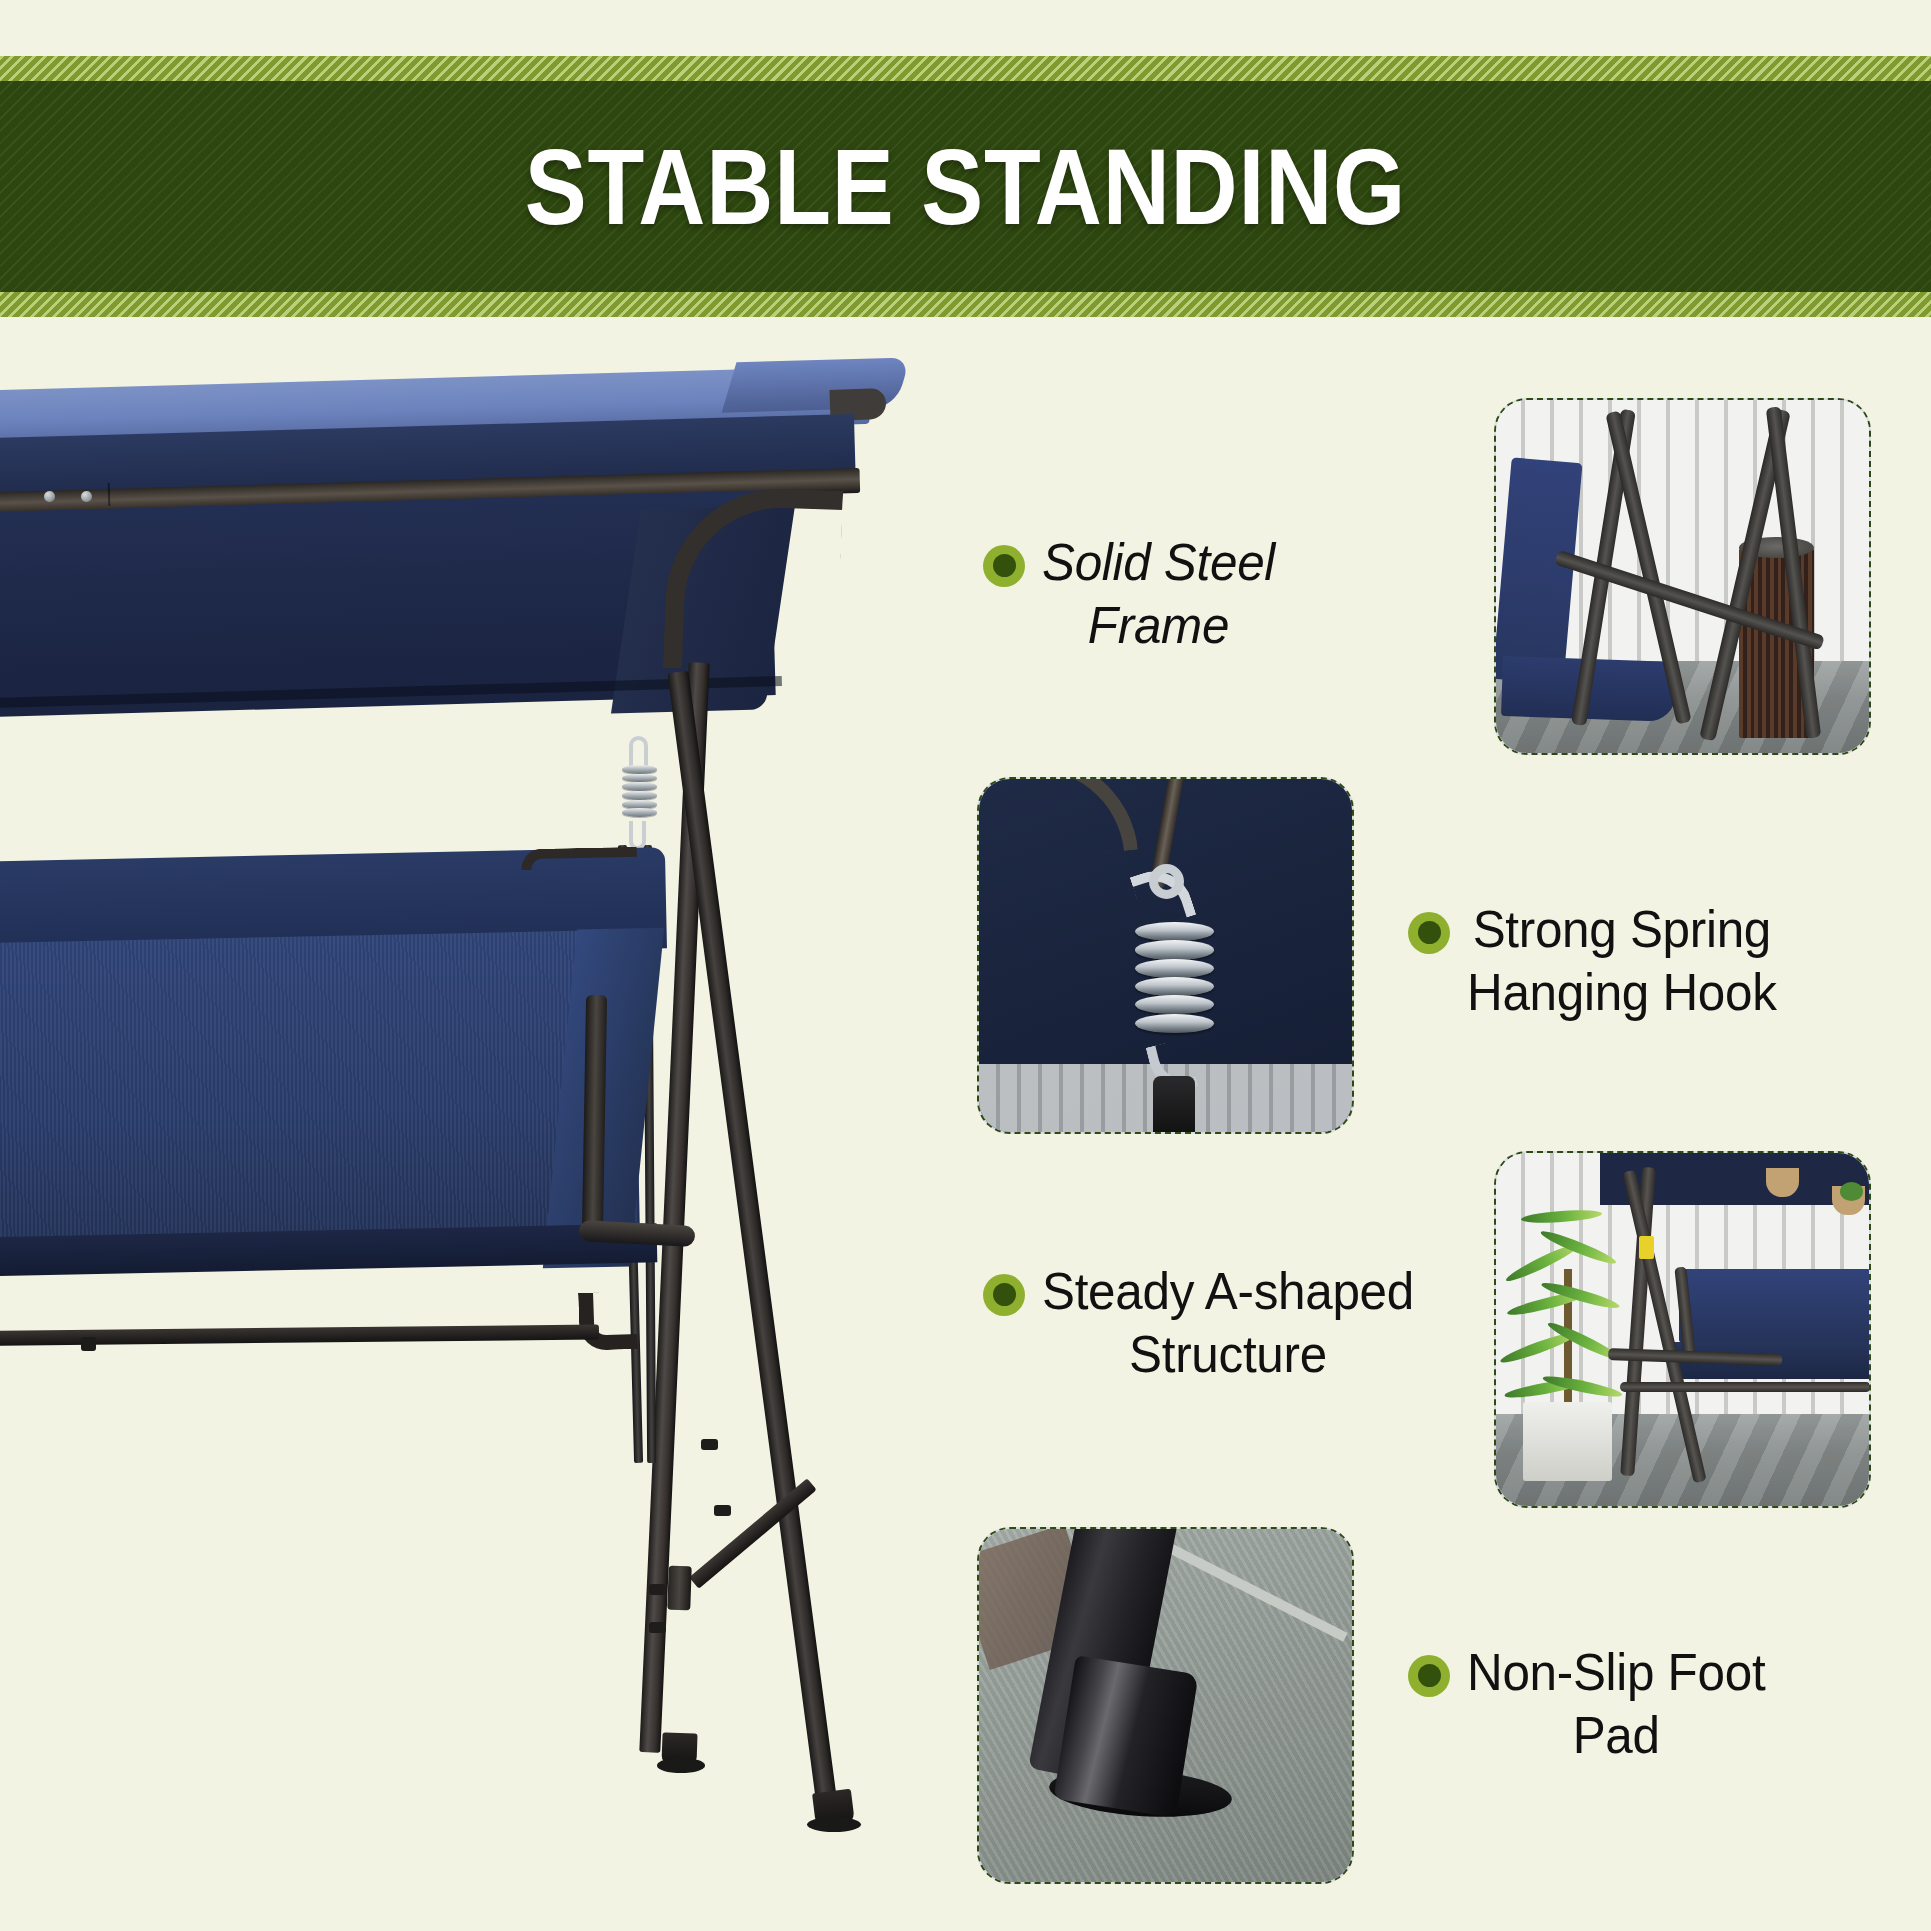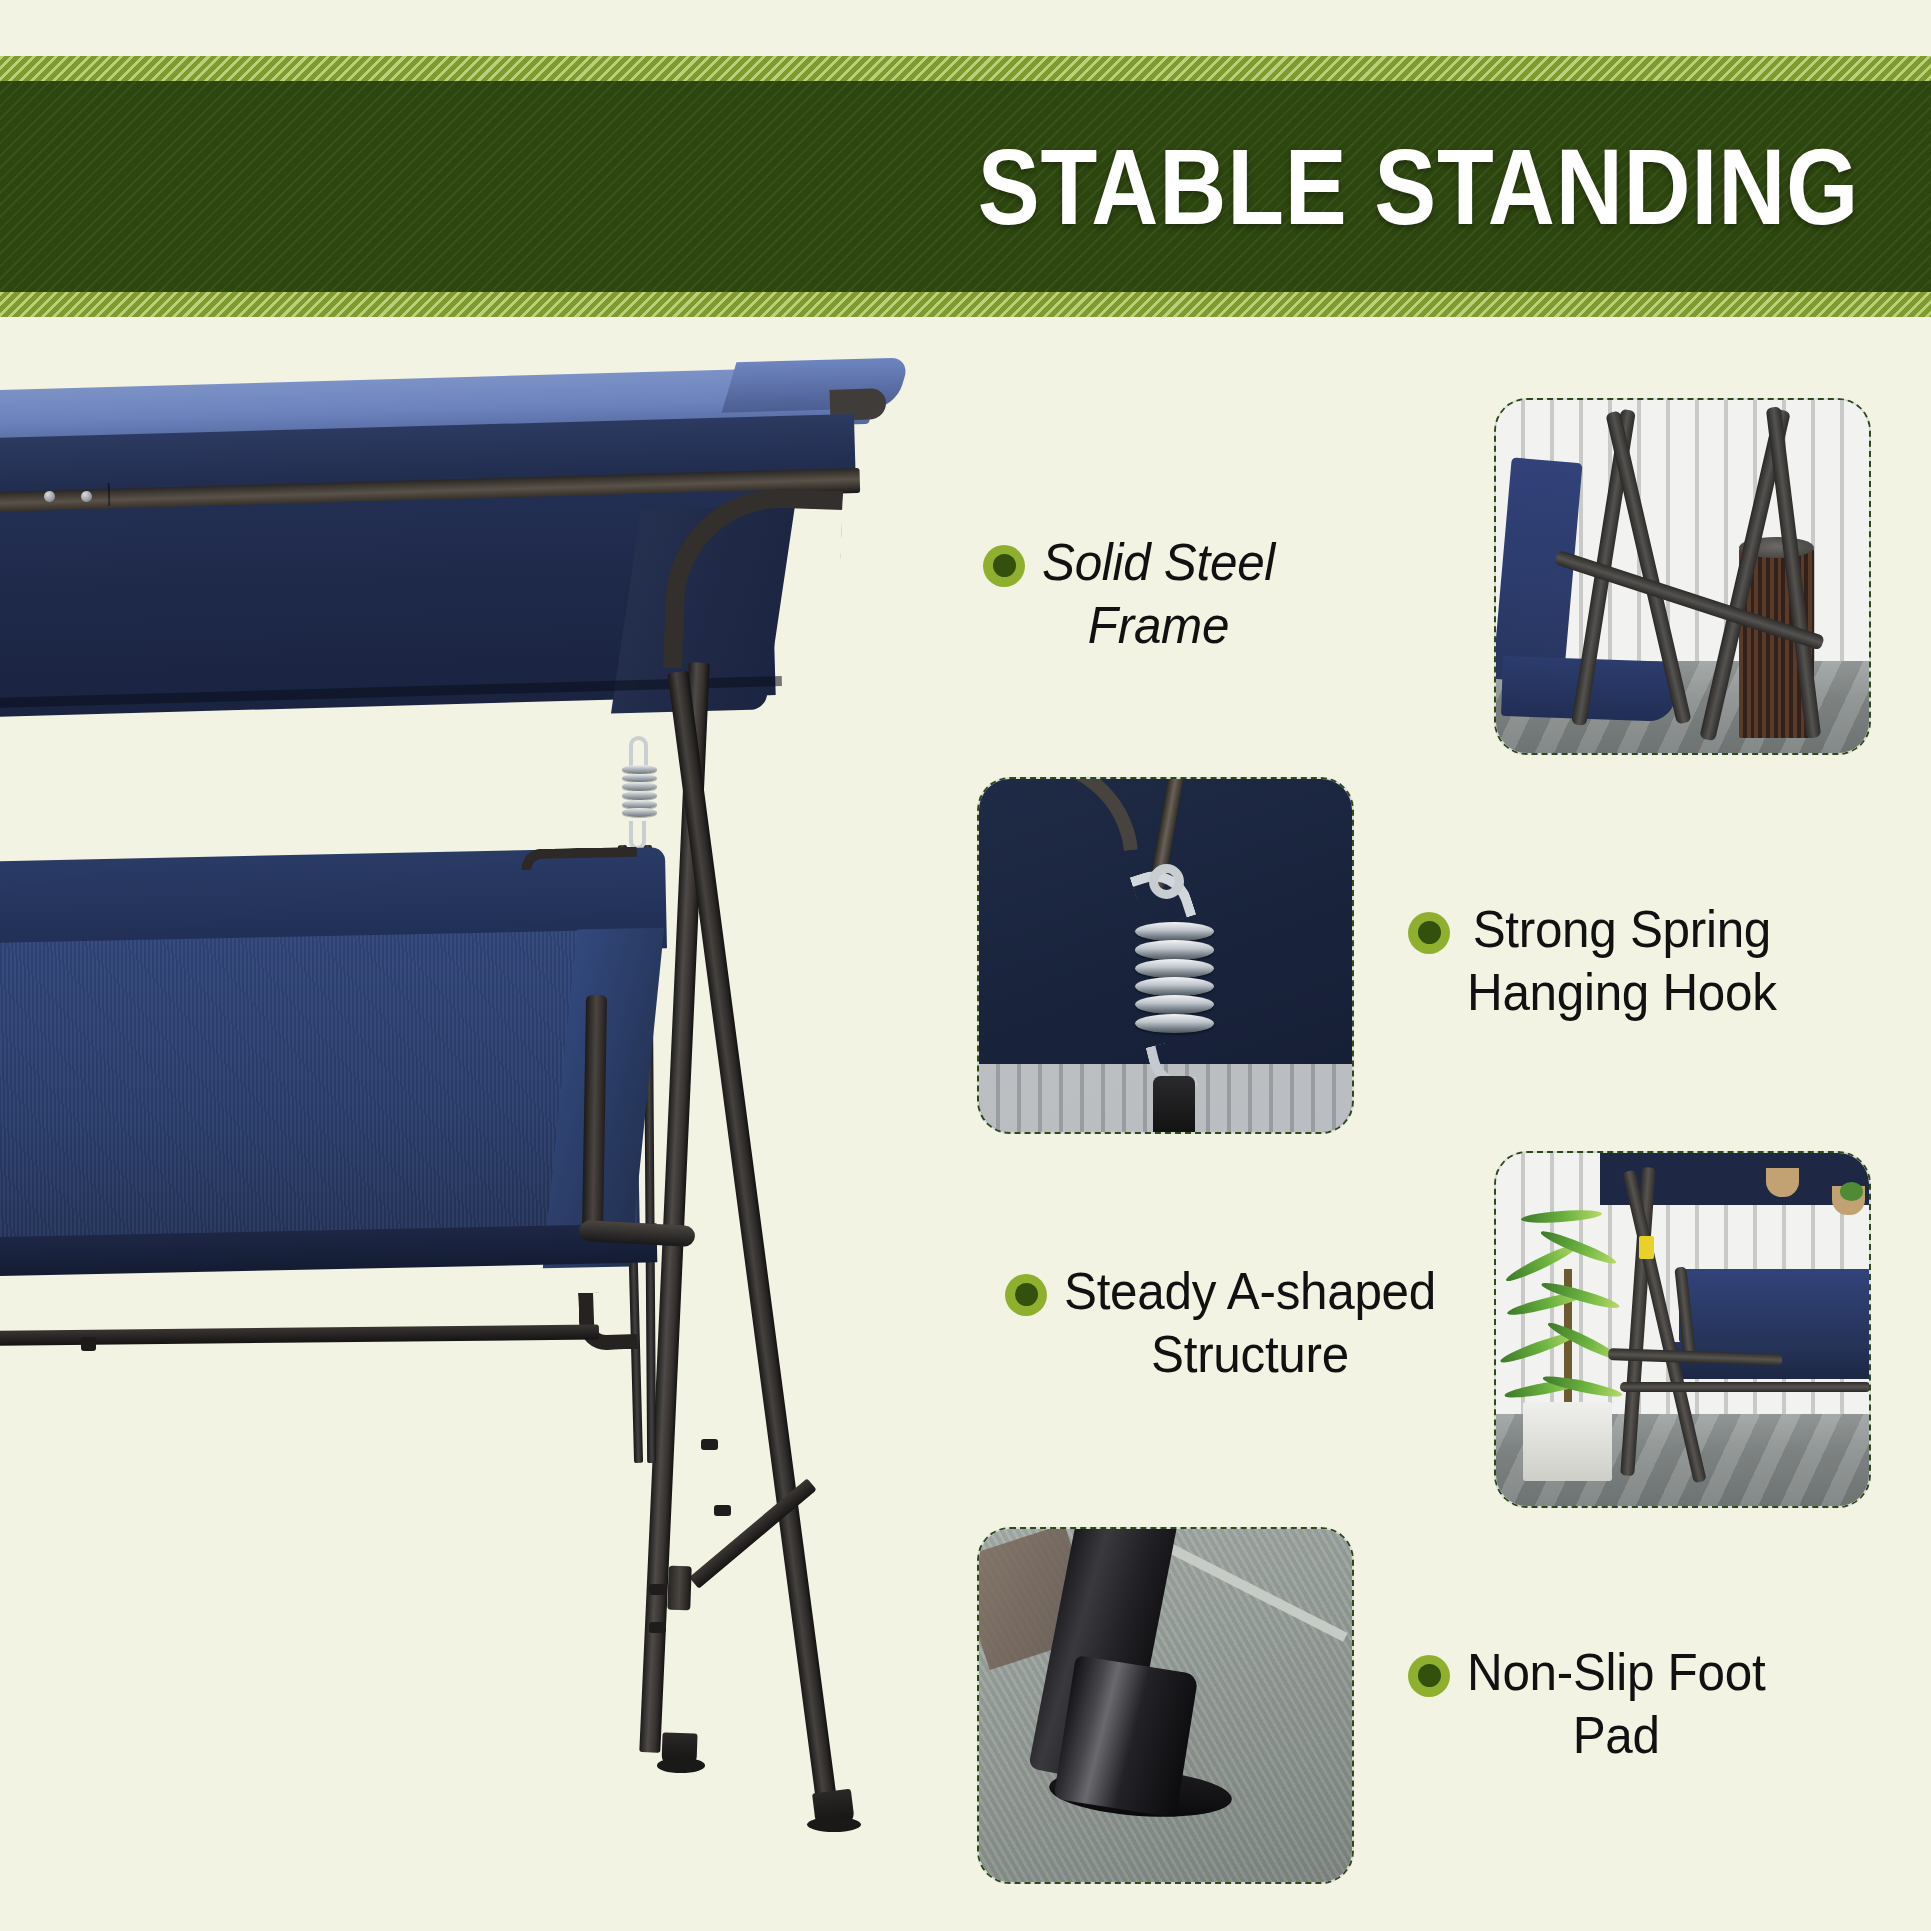--- a/index.html
+++ b/index.html
@@ -18,7 +18,7 @@
     background-image:repeating-linear-gradient(135deg,
         rgba(255,255,255,0.045) 0px, rgba(255,255,255,0.045) 1.9px,
         rgba(0,0,0,0.05) 1.9px, rgba(0,0,0,0.05) 8.7px);
-    display:flex; align-items:center; justify-content:flex-end;
+    display:flex; align-items:center; justify-content:center;
   }
   .banner-stripe {
     position:absolute; left:0; width:1931px; height:25px;

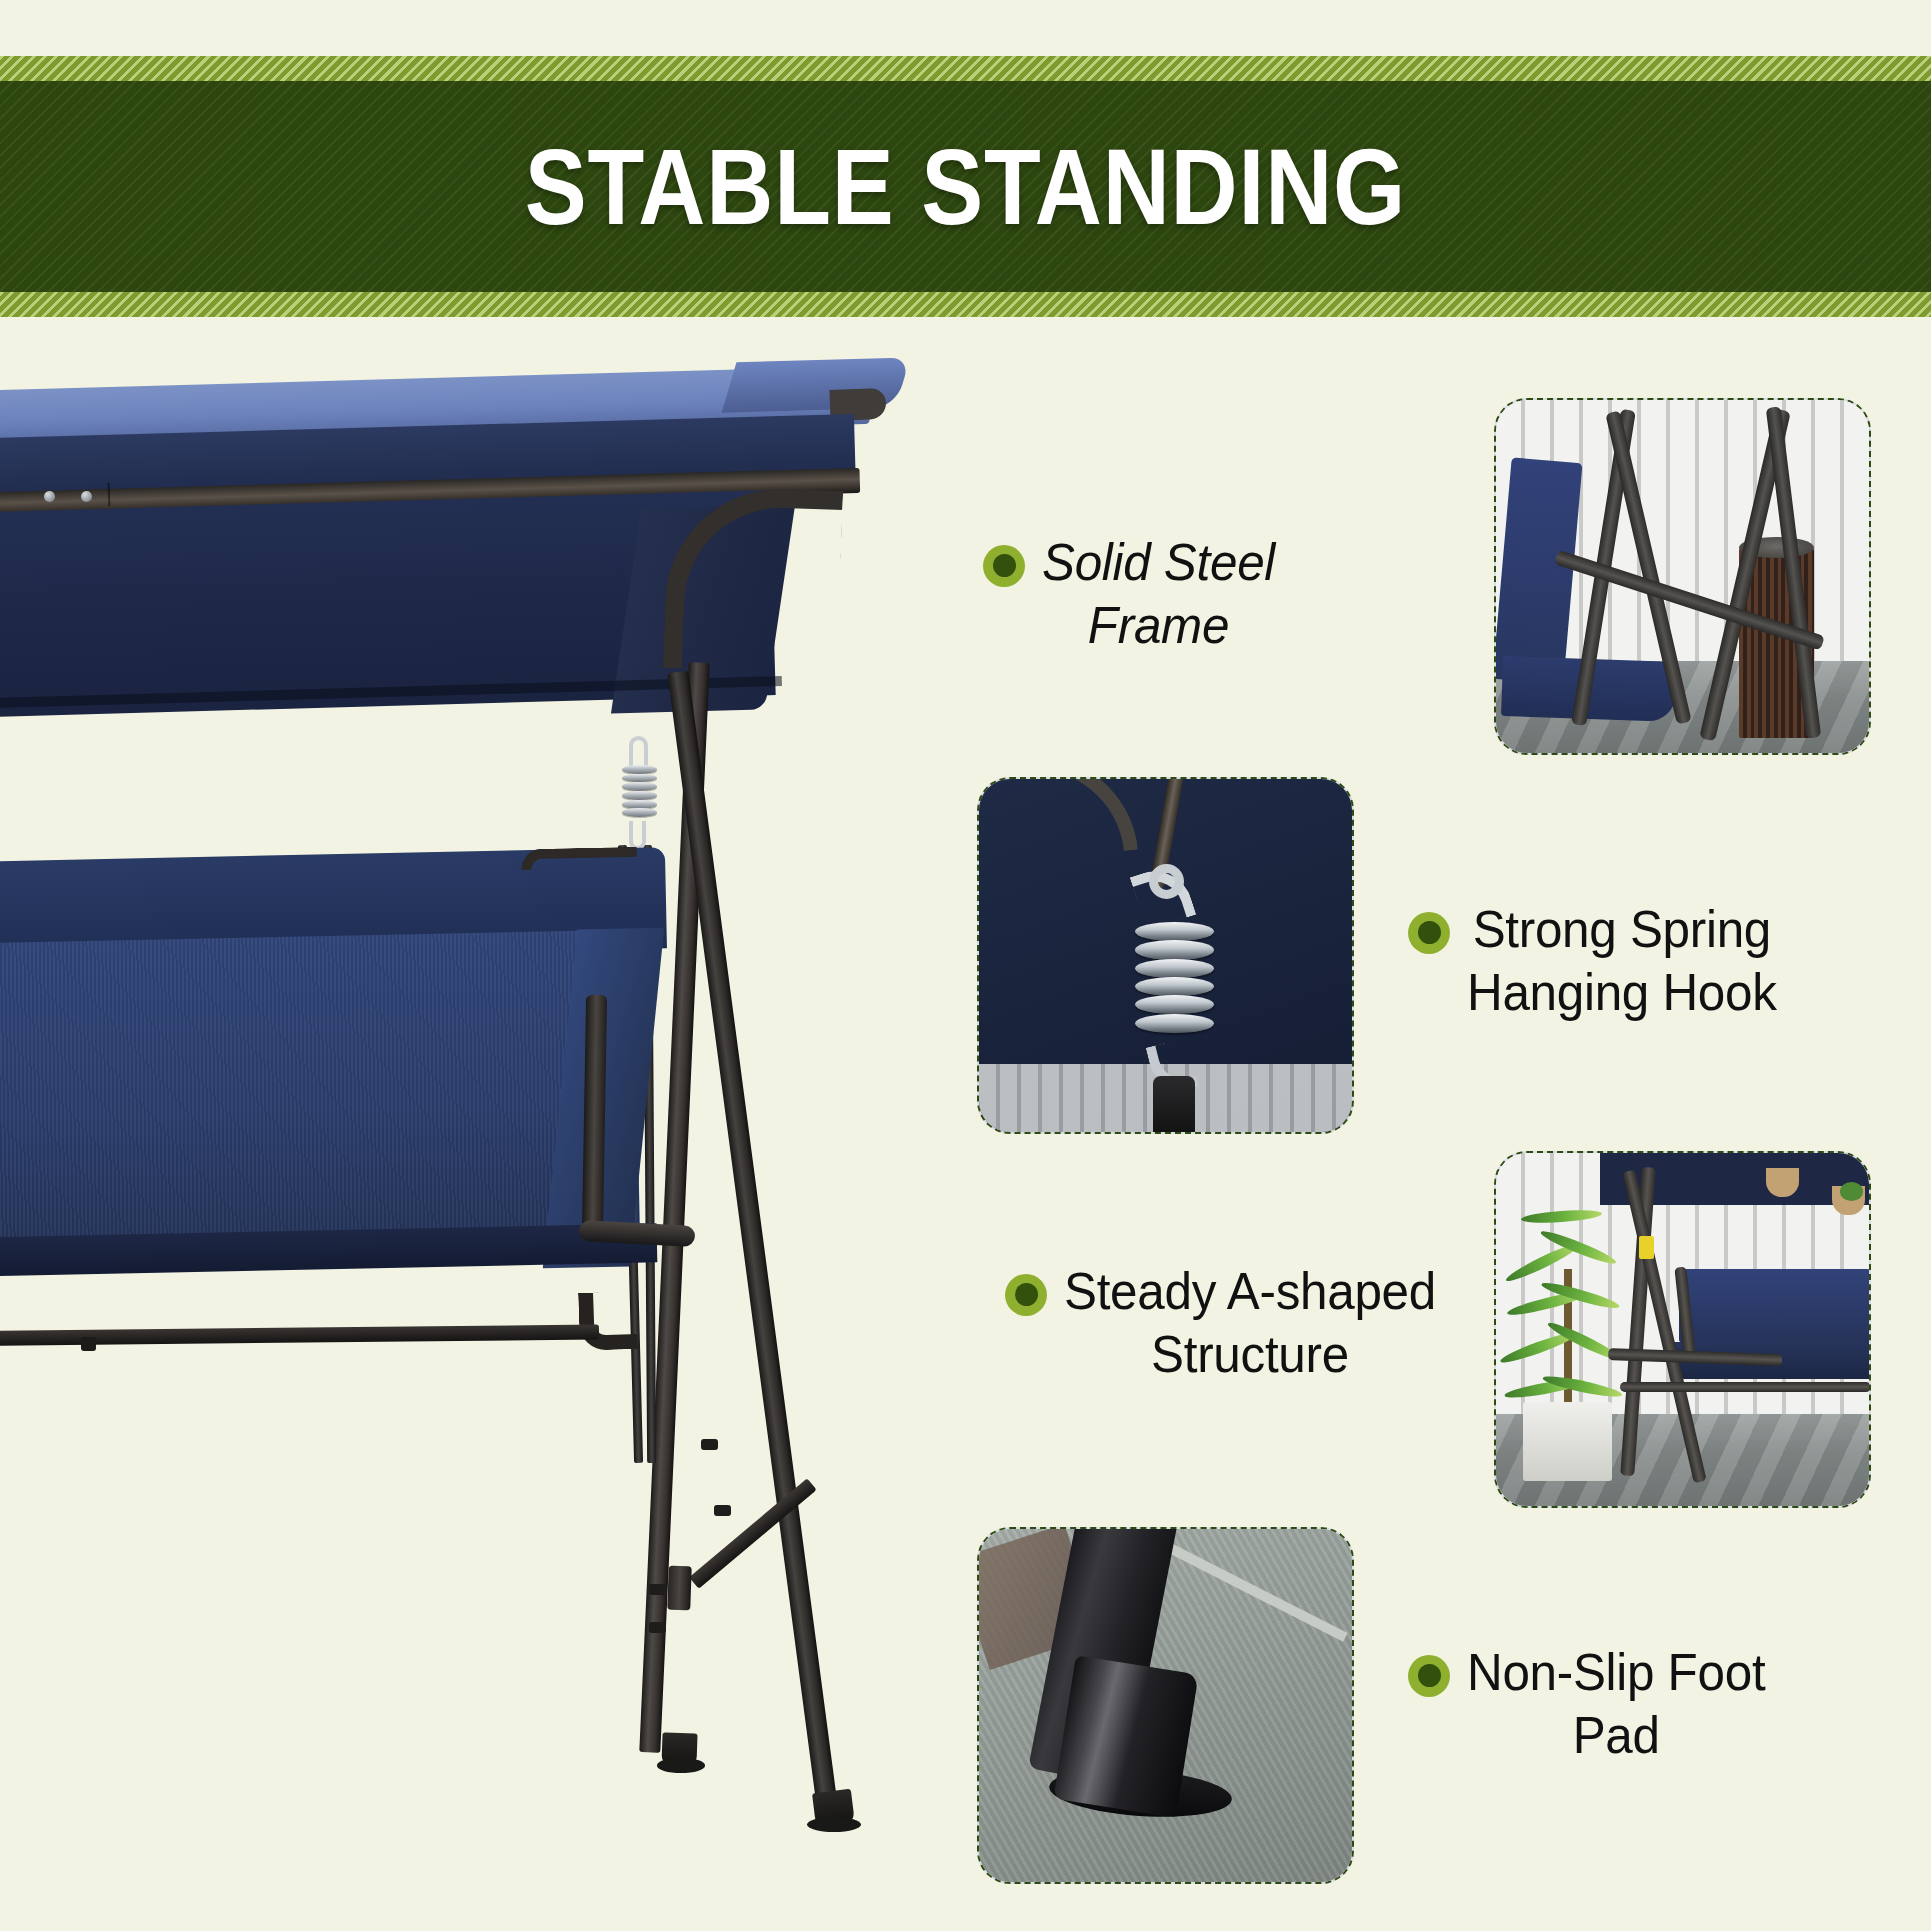--- a/index.html
+++ b/index.html
@@ -414,7 +414,7 @@
   }
   .b1 { left:983px; top:531px;  width:502px;font-style:italic; }
   .b2 { left:1408px; top:898px;  width:521px; }
-  .b3 { left:1005px; top:1260px; width:521px; }
+  .b3 { left:983px; top:1260px; width:521px; }
   .b4 { left:1408px; top:1641px; width:512px; }
 </style>
 </head>

